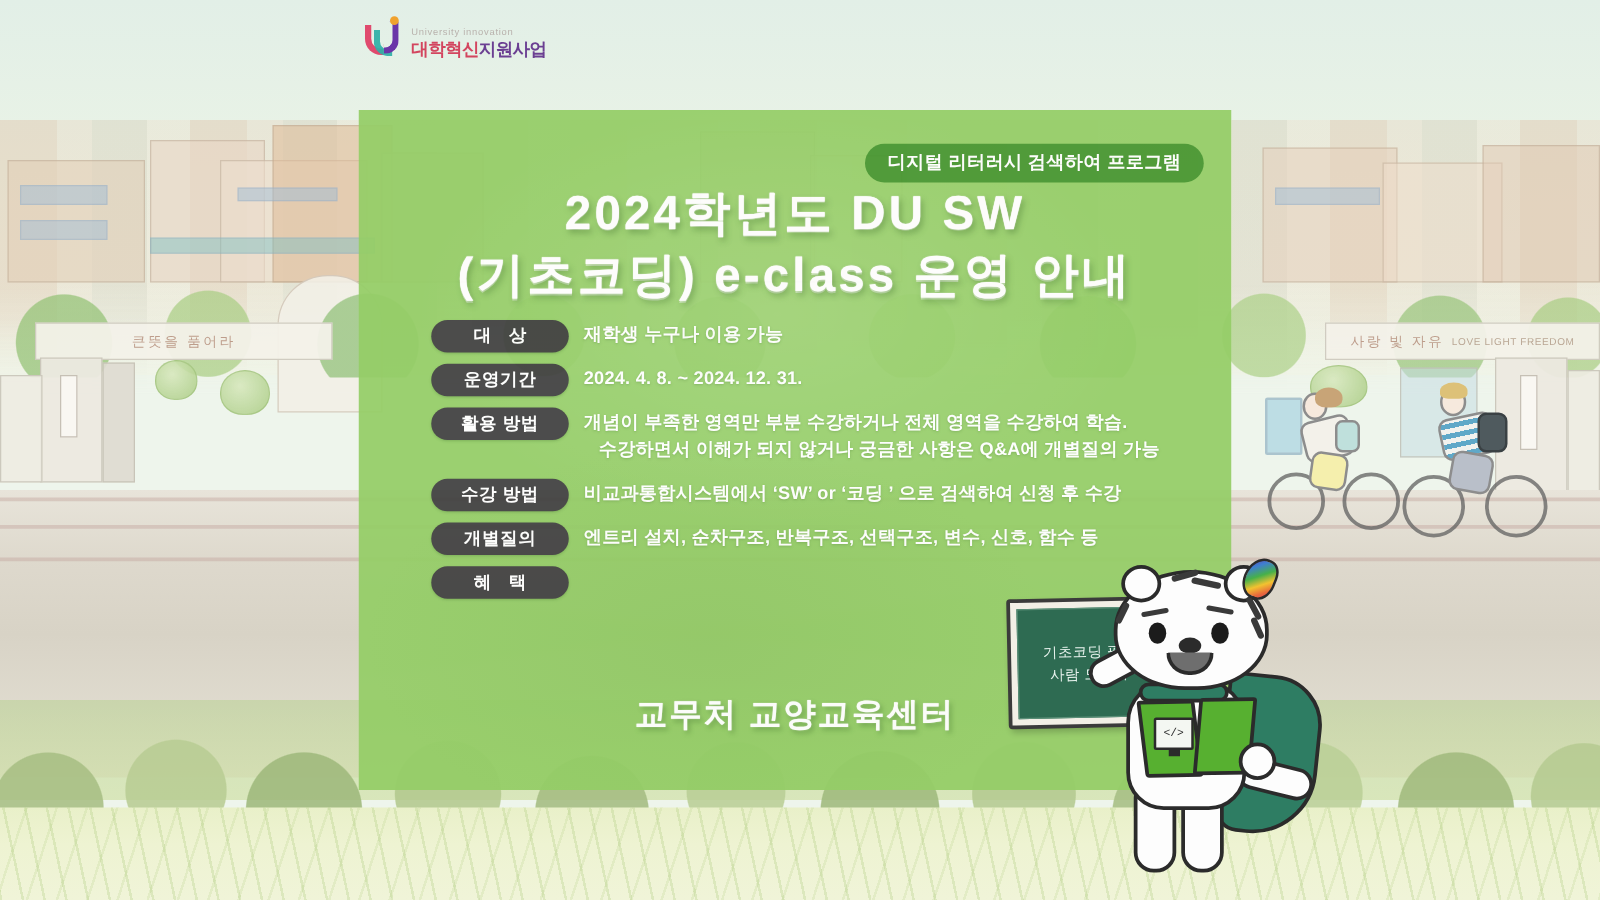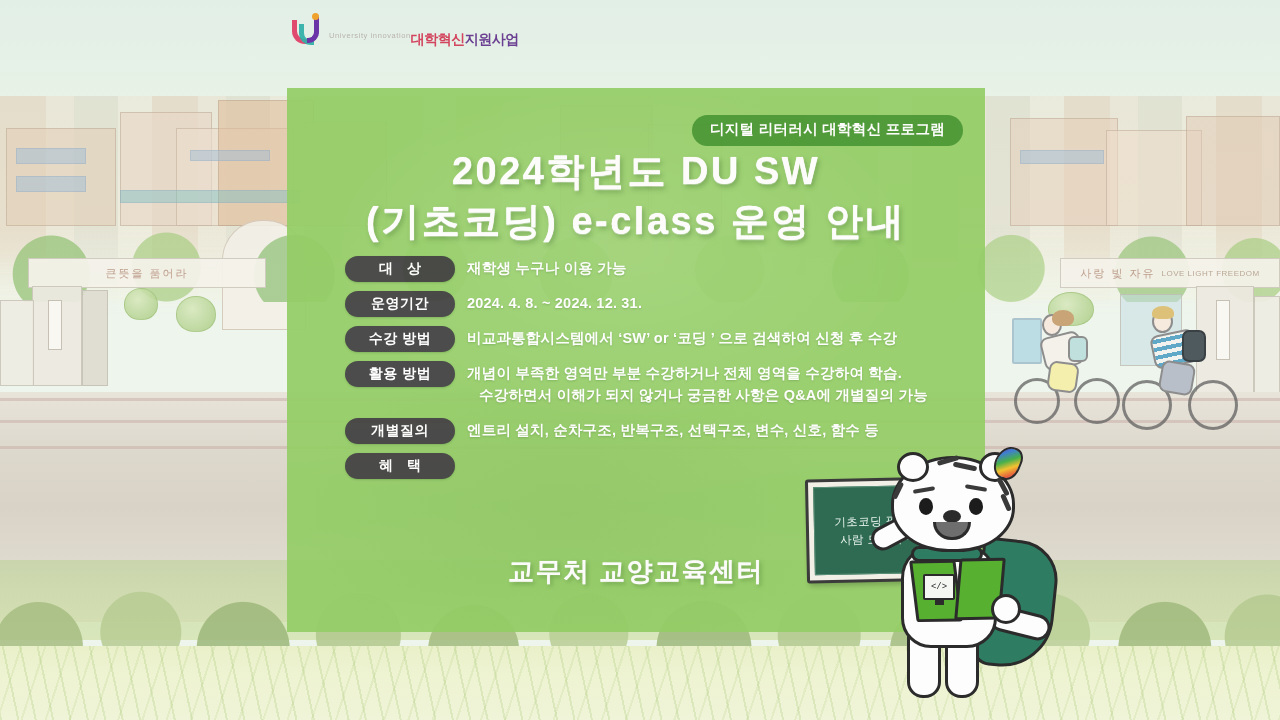--- a/index.html
+++ b/index.html
@@ -234,7 +234,7 @@
     position:absolute; left:20px; top:-1px; width:7px; height:7px;
     border-radius:50%; background:#f0a22e;
   }
-  .logo-text { display:flex; line-height:1; }
+  .logo-text { display:flex; flex-direction:column; line-height:1; }
   .logo-en { font-size:7.5px; color:#b9b2ad; letter-spacing:.6px; margin-bottom:3px; }
   .logo-kr { font-size:14px; font-weight:bold; letter-spacing:-.5px; }
   .logo-kr .k1 { color:#d3455f; }

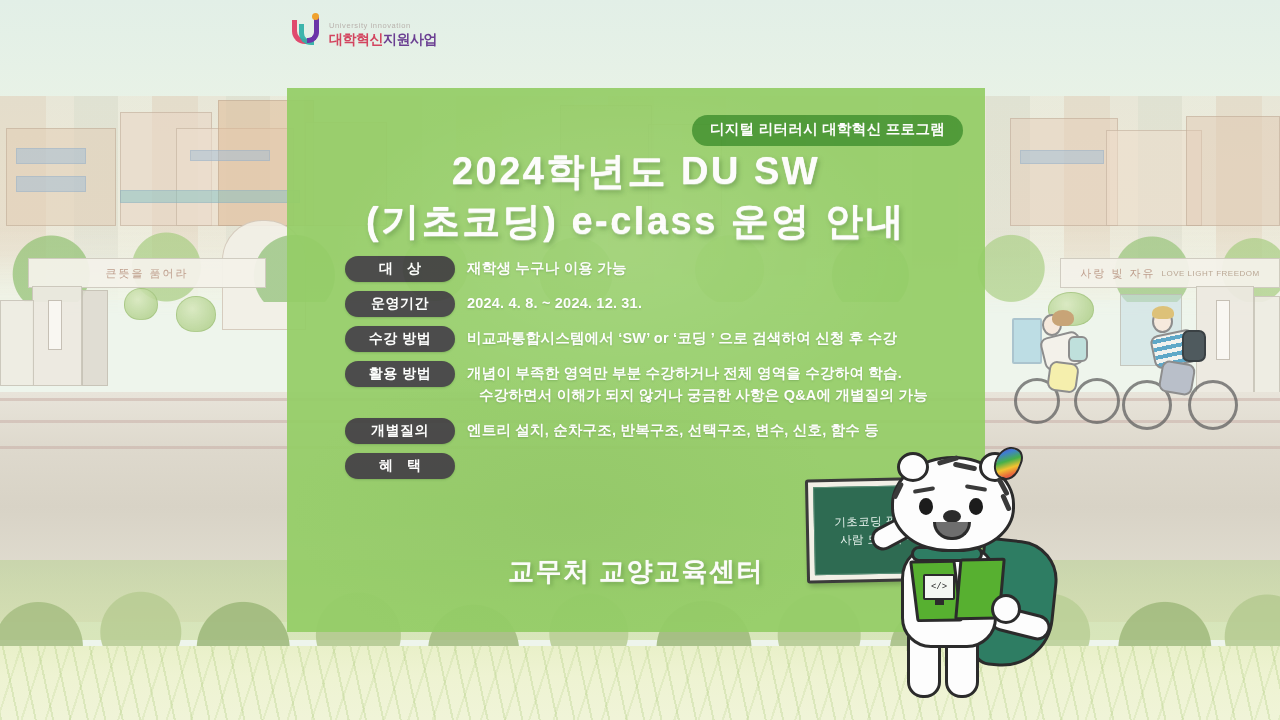--- a/index.html
+++ b/index.html
@@ -371,7 +371,7 @@
   <div class="panel">
     <div class="panel-wash"></div>
 
-    <div class="badge">디지털 리터러시 대학혁신 프로그램</div>
+    <div class="badge">디지털 리터러시 검색하여 프로그램</div>
 
     <div class="title-wrap">
       <div class="title-line">2024학년도 DU SW</div>

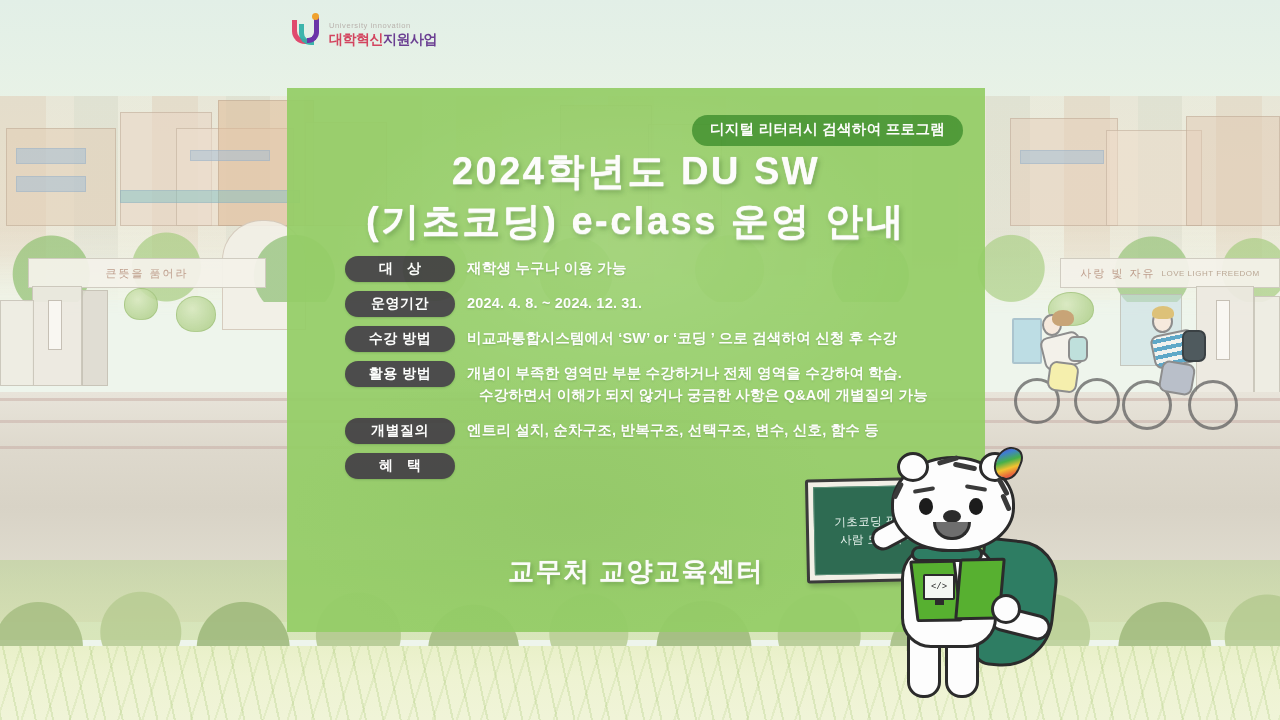--- a/index.html
+++ b/index.html
@@ -394,13 +394,6 @@
         </div>
       </div>
 
-      <div class="row">
-        <div class="pill">수강 방법</div>
-        <div class="rowtext">
-          <span>비교과통합시스템에서 ‘SW’ or ‘코딩 ’ 으로 검색하여 신청 후 수강</span>
-        </div>
-      </div>
-
       <div class="row tall">
         <div class="pill">활용 방법</div>
         <div class="rowtext">
@@ -410,6 +403,13 @@
       </div>
 
       <div class="row">
+        <div class="pill">수강 방법</div>
+        <div class="rowtext">
+          <span>비교과통합시스템에서 ‘SW’ or ‘코딩 ’ 으로 검색하여 신청 후 수강</span>
+        </div>
+      </div>
+
+      <div class="row">
         <div class="pill">개별질의</div>
         <div class="rowtext">
           <span>엔트리 설치, 순차구조, 반복구조, 선택구조, 변수, 신호, 함수 등</span>

